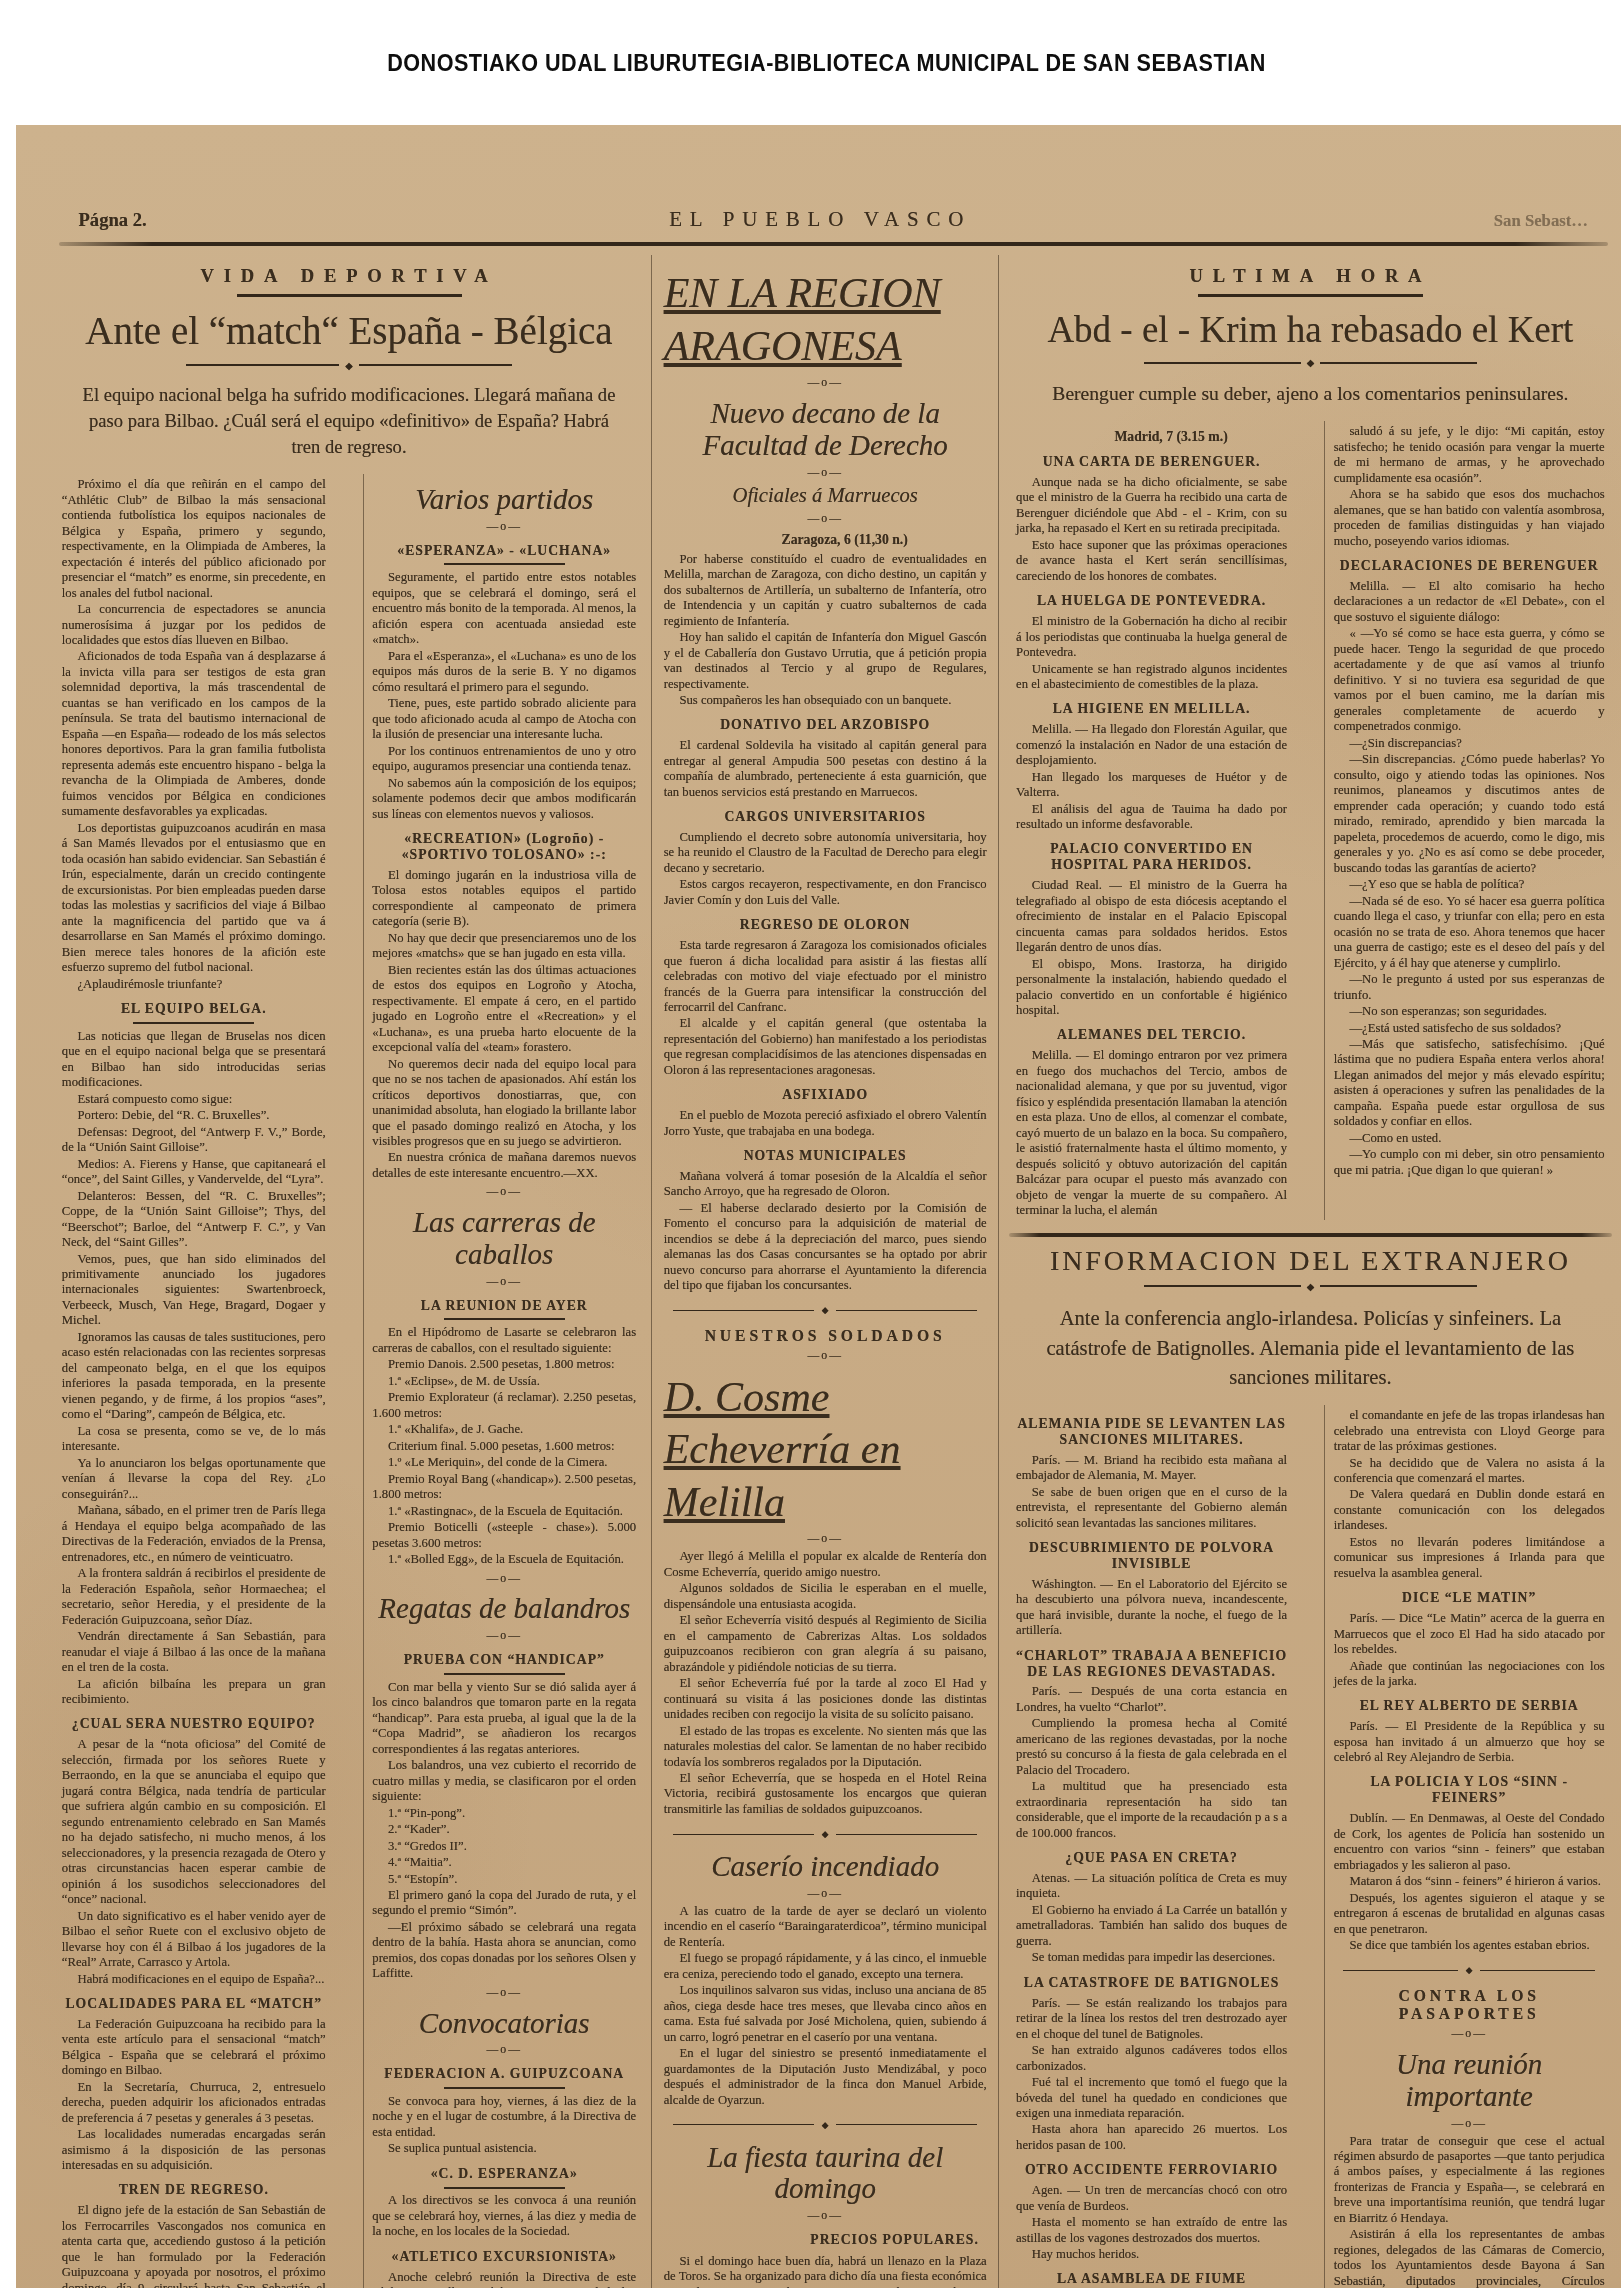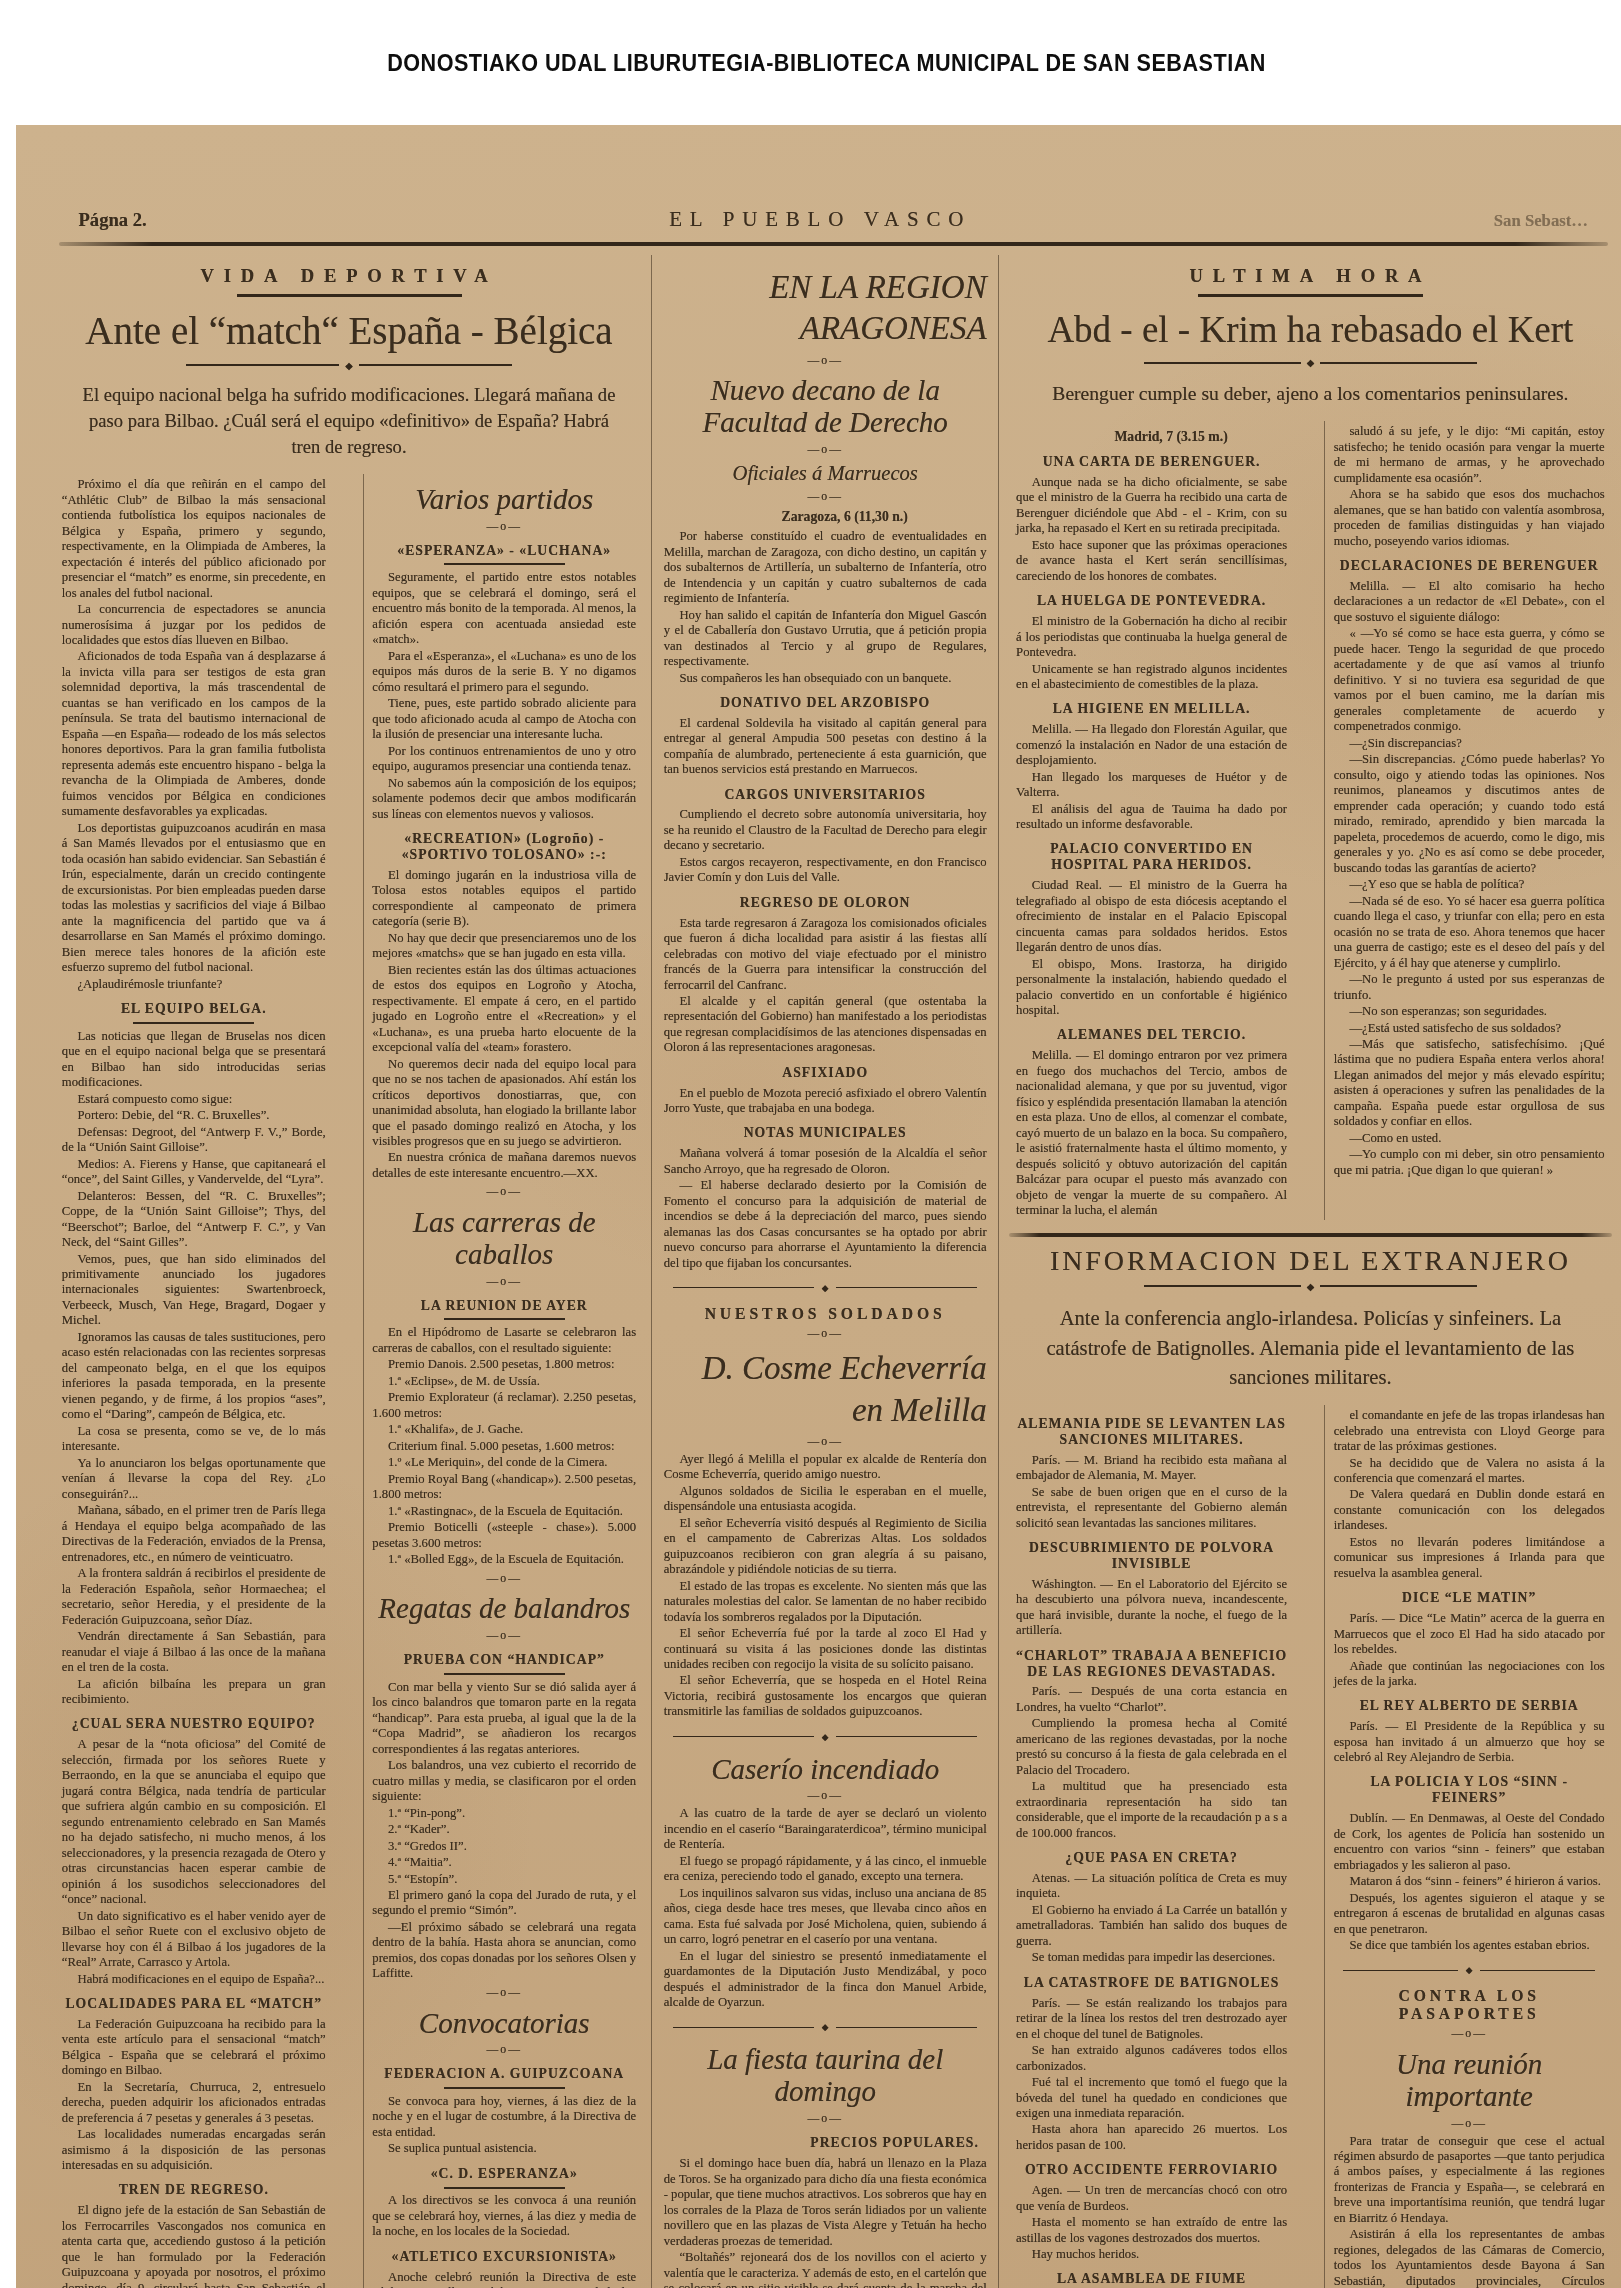--- a/index.html
+++ b/index.html
@@ -45,7 +45,7 @@
   .blk.sub.u::after{content:"";display:block;width:46%;height:2px;background:#33271a;margin:4.9px auto 0 auto;}
   .blk.subr{text-align:right;font-weight:bold;font-size:13.7px;letter-spacing:1px;margin:8.8px 7.8px 5.9px 0;}
   .blk.h2{text-align:center;font-size:29px;font-style:italic;line-height:1.1;margin:7.8px 0 2px 0;}
-  .blk.h2big{text-align:right;font-size:33px;font-style:italic;line-height:1.25;margin:7.8px 0 2px 0;}
+  .blk.h2big{text-align:left;font-size:42px;font-style:italic;line-height:1.25;margin:7.8px 0 2px 0;text-decoration:underline;}
   .blk.h3{text-align:center;font-size:20.6px;font-style:italic;line-height:1.2;margin:3.9px 0 2px 0;}
   .blk.kick{text-align:center;font-size:15.7px;font-weight:bold;letter-spacing:3.9px;margin:7.8px 0 0 0;}
   .blk.date{text-align:center;font-weight:bold;font-size:13.7px;margin:5.9px 0 3.9px 39px;}

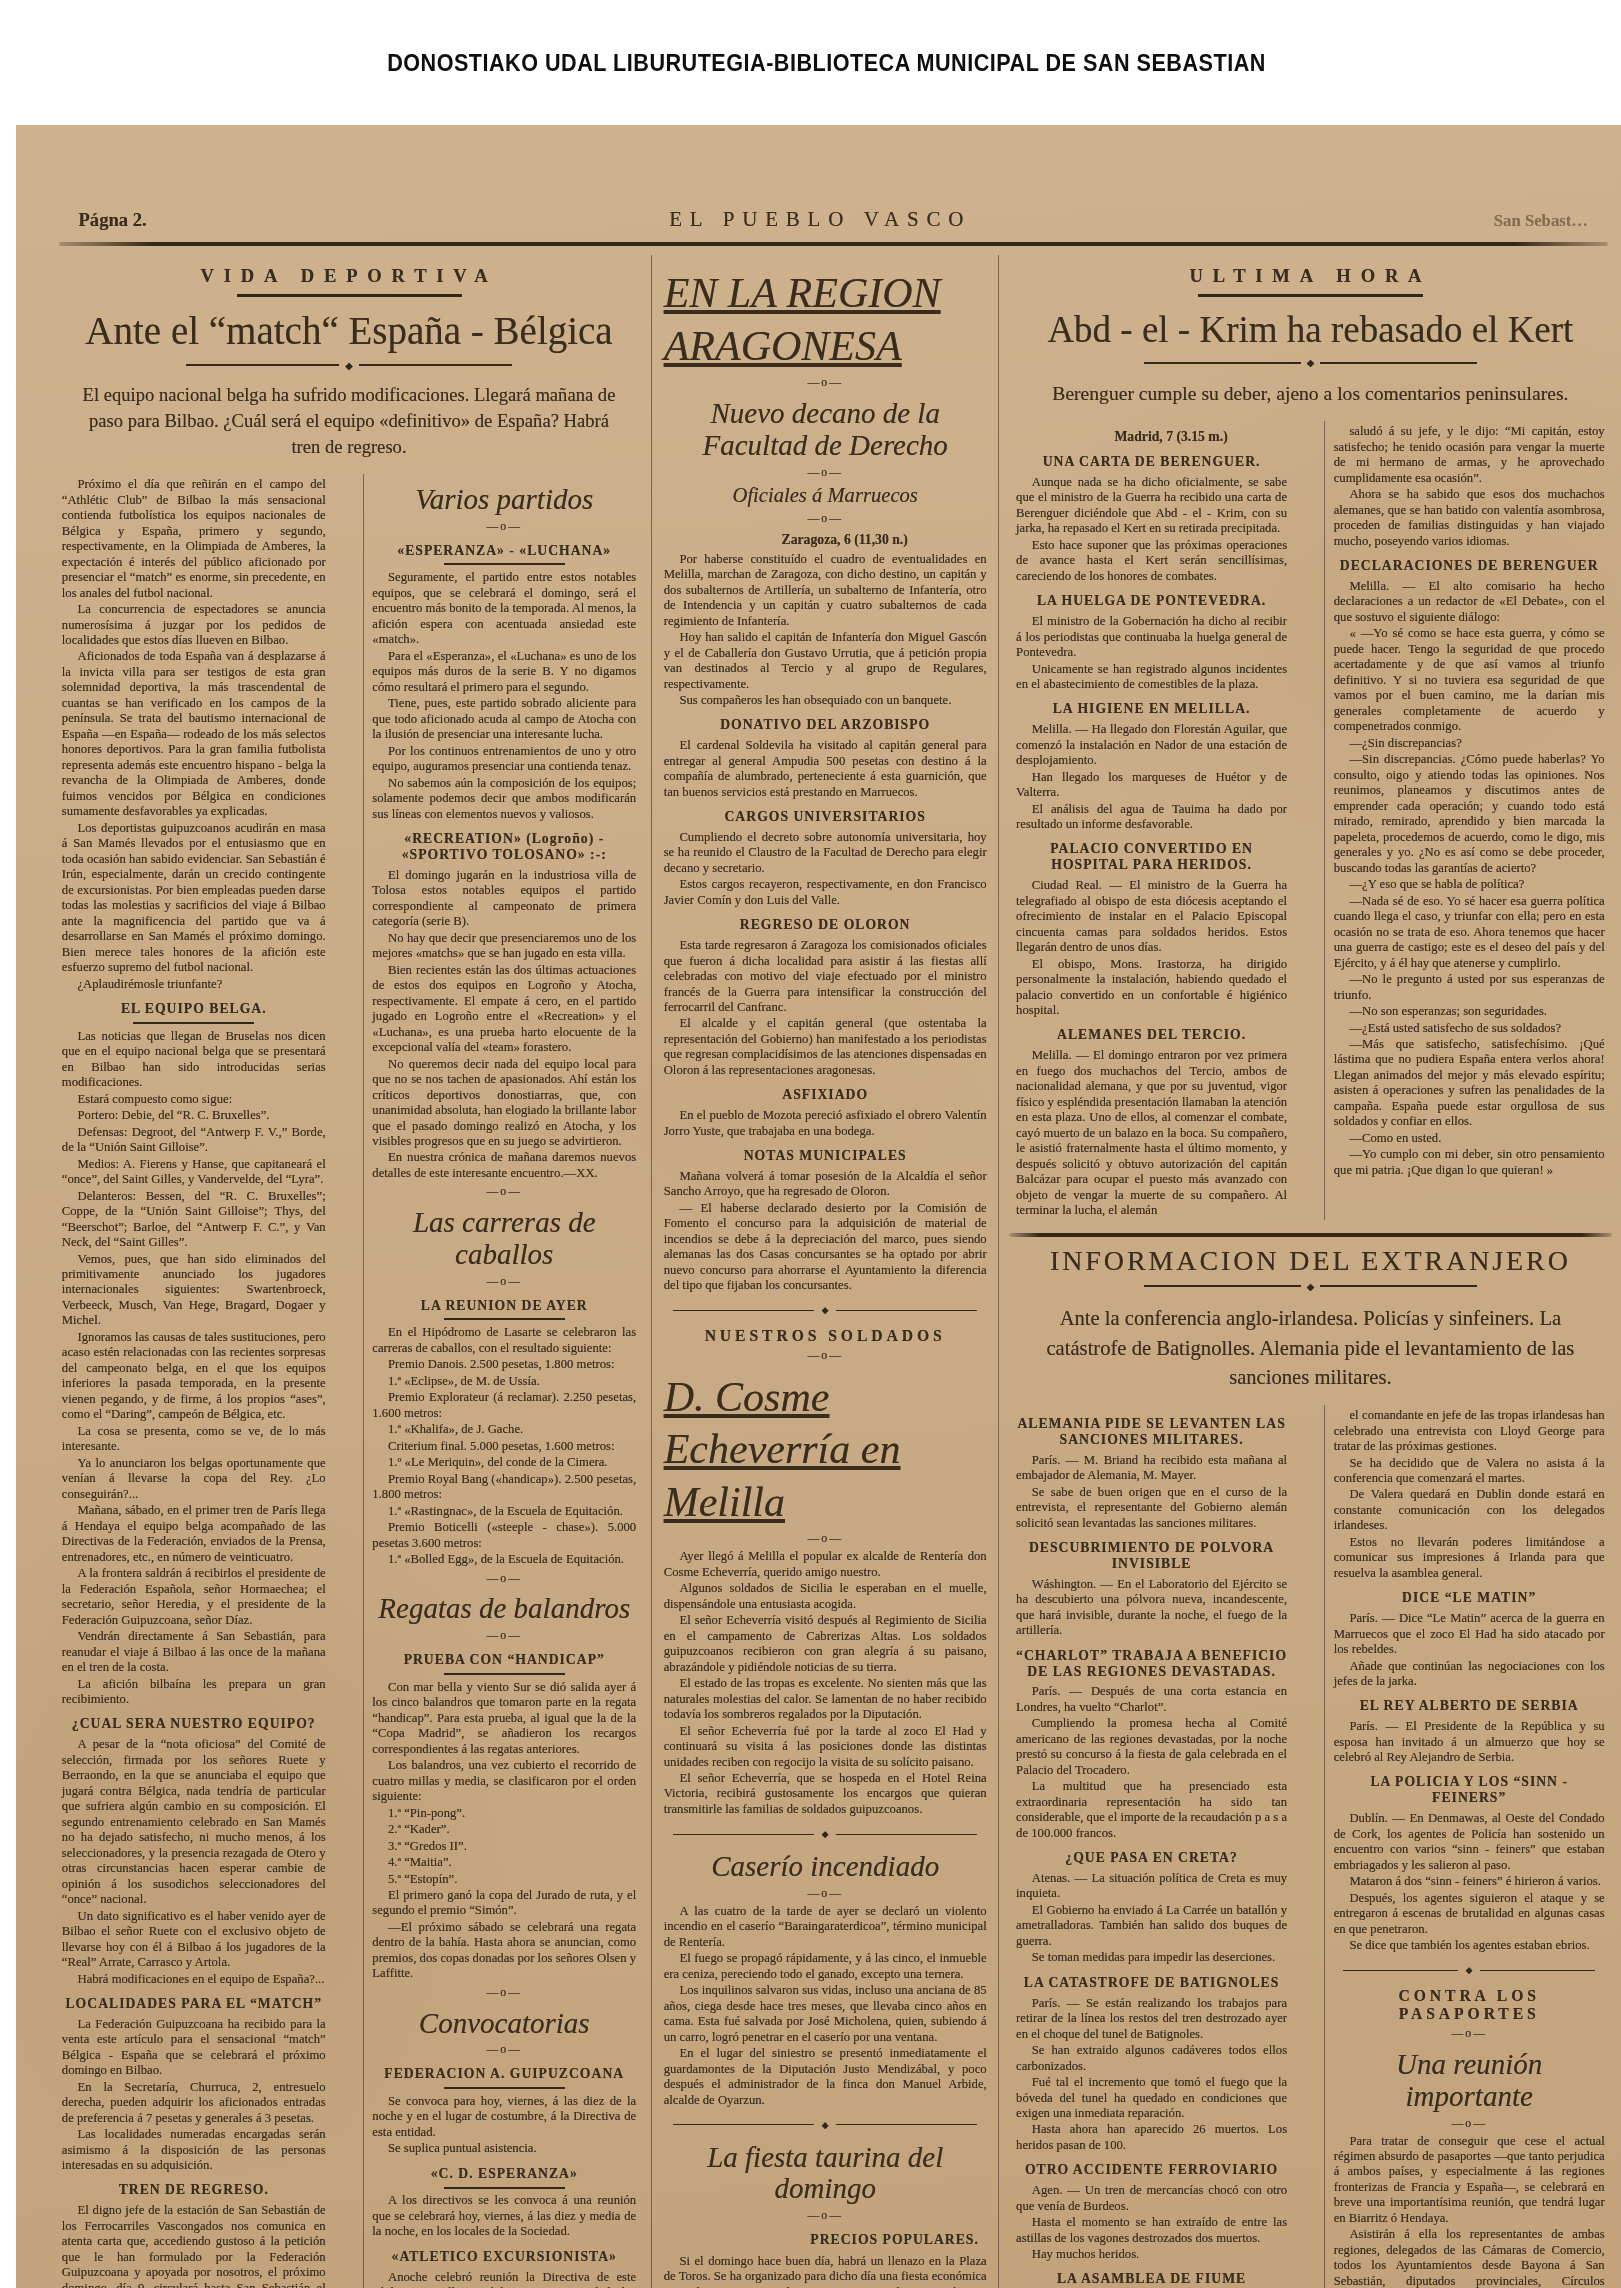--- a/index.html
+++ b/index.html
@@ -216,8 +216,8 @@
           <div class="blk p">Ayer llegó á Melilla el popular ex alcalde de Rentería don Cosme Echeverría, querido amigo nuestro.</div>
           <div class="blk p">Algunos soldados de Sicilia le esperaban en el muelle, dispensándole una entusiasta acogida.</div>
           <div class="blk p">El señor Echeverría visitó después al Regimiento de Sicilia en el campamento de Cabrerizas Altas. Los soldados guipuzcoanos recibieron con gran alegría á su paisano, abrazándole y pidiéndole noticias de su tierra.</div>
+          <div class="blk p">El señor Echeverría fué por la tarde al zoco El Had y continuará su visita á las posiciones donde las distintas unidades reciben con regocijo la visita de su solícito paisano.</div>
           <div class="blk p">El estado de las tropas es excelente. No sienten más que las naturales molestias del calor. Se lamentan de no haber recibido todavía los sombreros regalados por la Diputación.</div>
-          <div class="blk p">El señor Echeverría fué por la tarde al zoco El Had y continuará su visita á las posiciones donde las distintas unidades reciben con regocijo la visita de su solícito paisano.</div>
           <div class="blk p">El señor Echeverría, que se hospeda en el Hotel Reina Victoria, recibirá gustosamente los encargos que quieran transmitirle las familias de soldados guipuzcoanos.</div>
           <div class="blk orn">
             <span class="l"></span>

